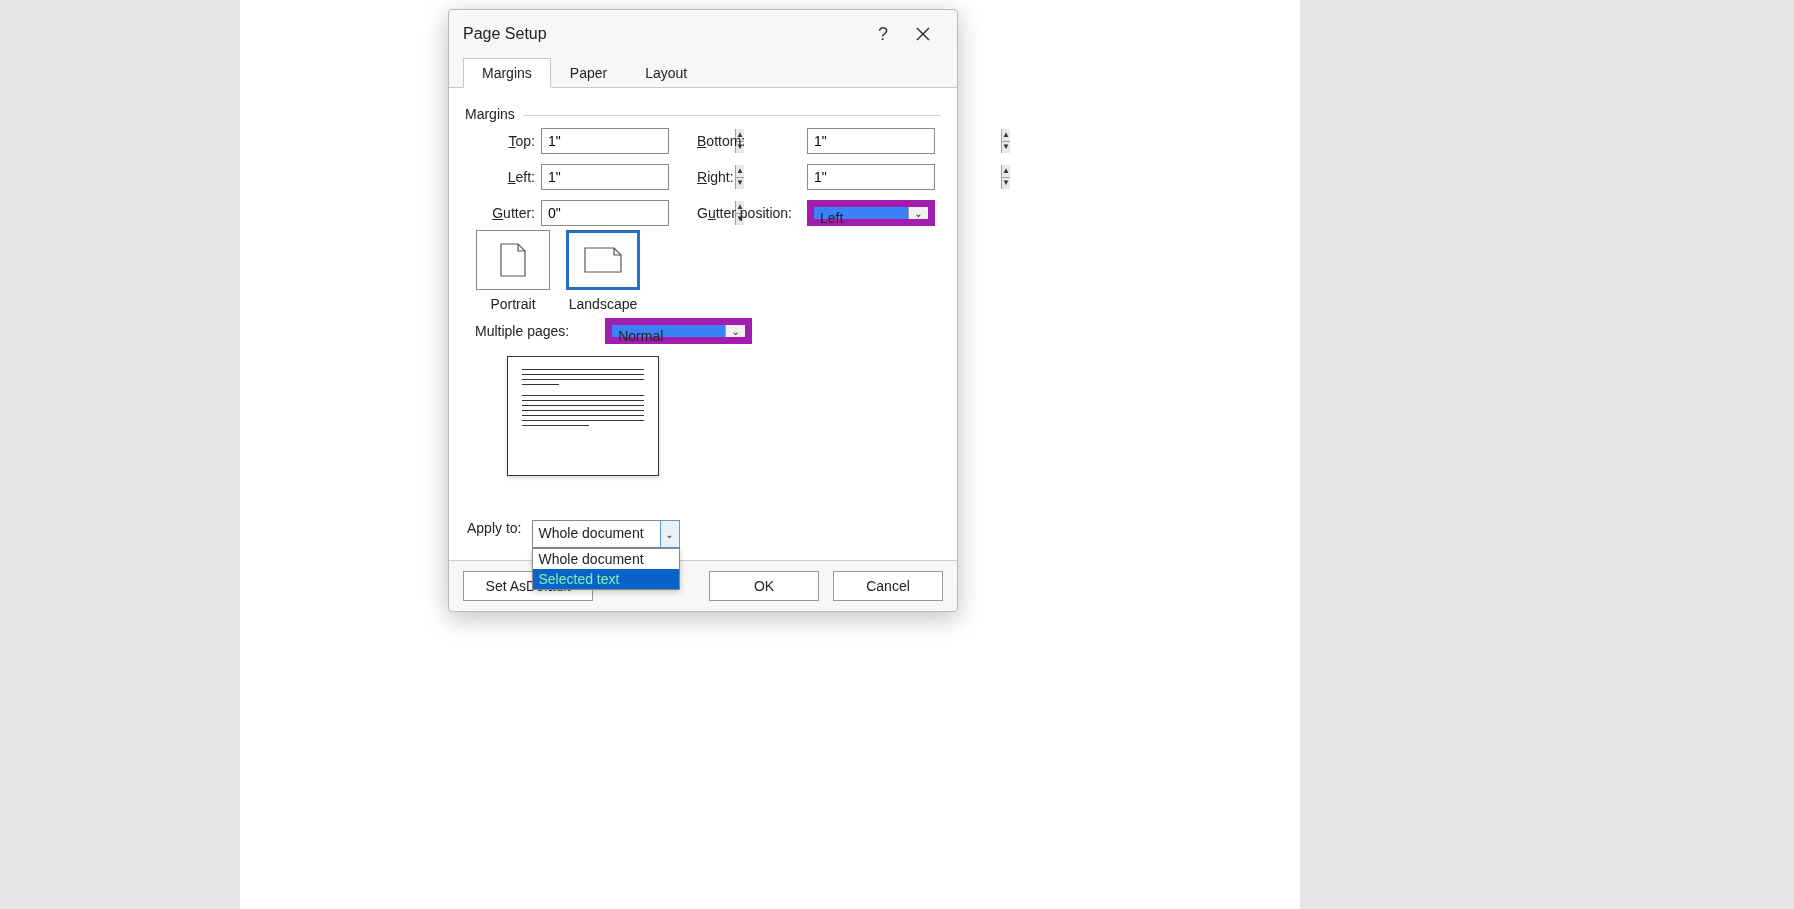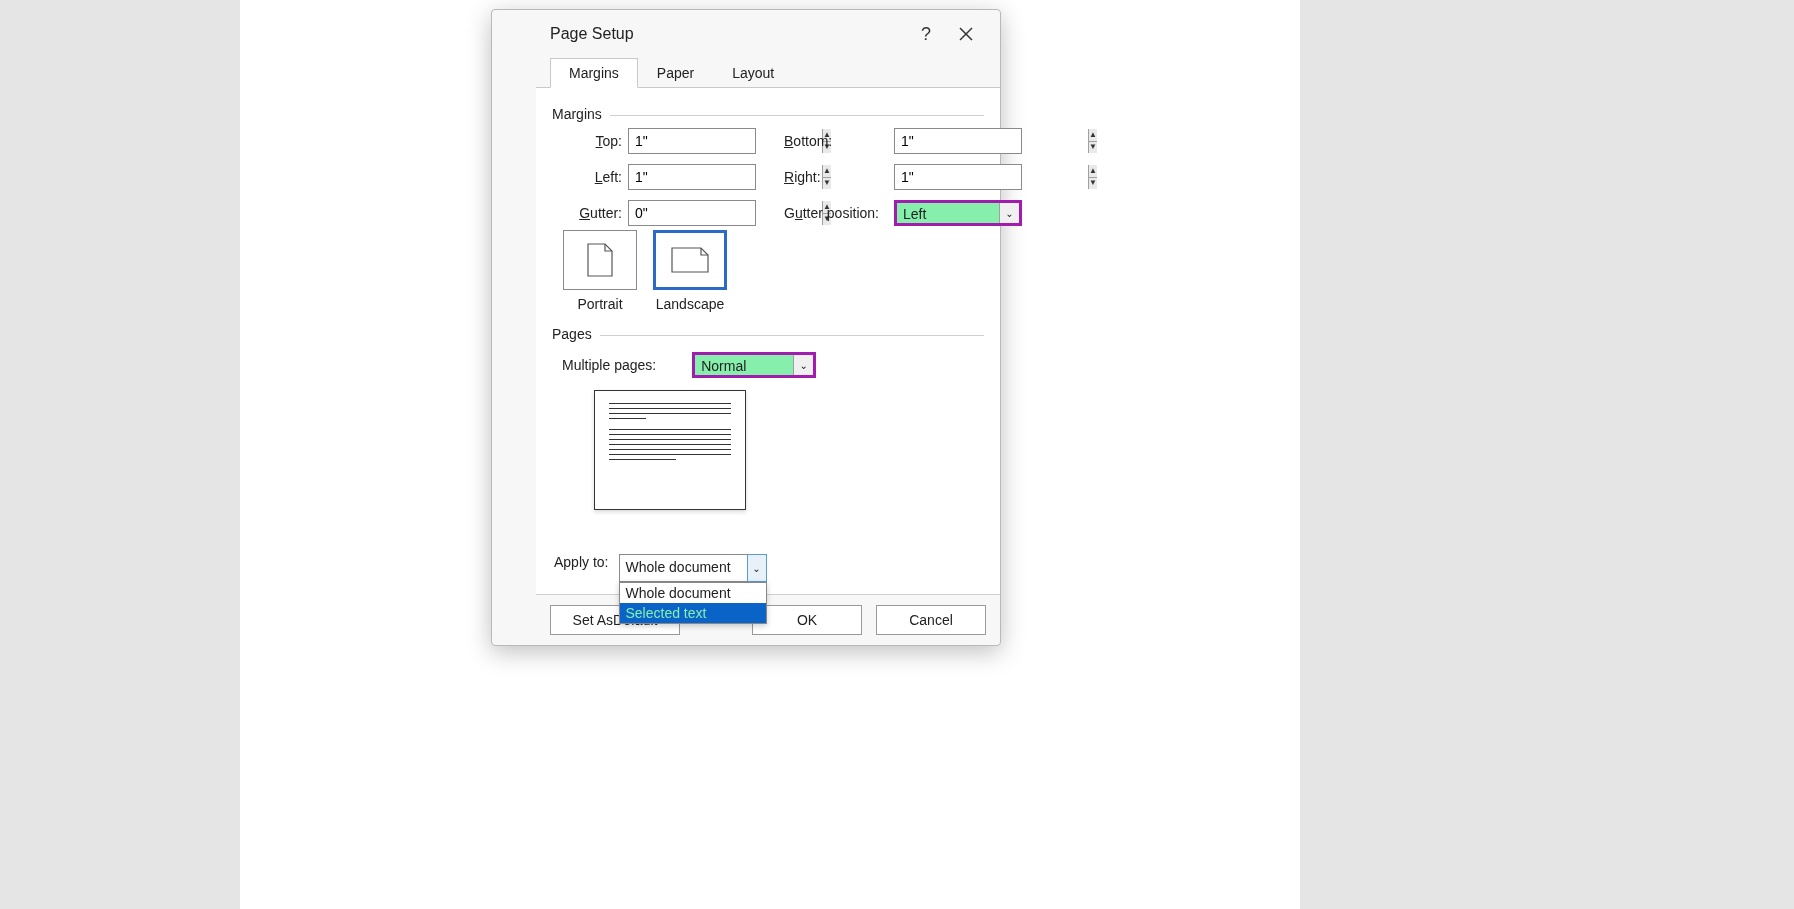--- a/index.html
+++ b/index.html
@@ -21,13 +21,12 @@
   }
   .dialog {
     position: absolute;
-    left: 491px; top: 9px;
+    left: 448px; top: 9px;
     width: 510px;
     background: #f7f7f7;
     border: 1px solid #b9b9b9;
     border-radius: 4px;
     box-shadow: 0 6px 24px rgba(0,0,0,.25);
-    padding-left: 44px;
   }
   .titlebar {
     display: flex;

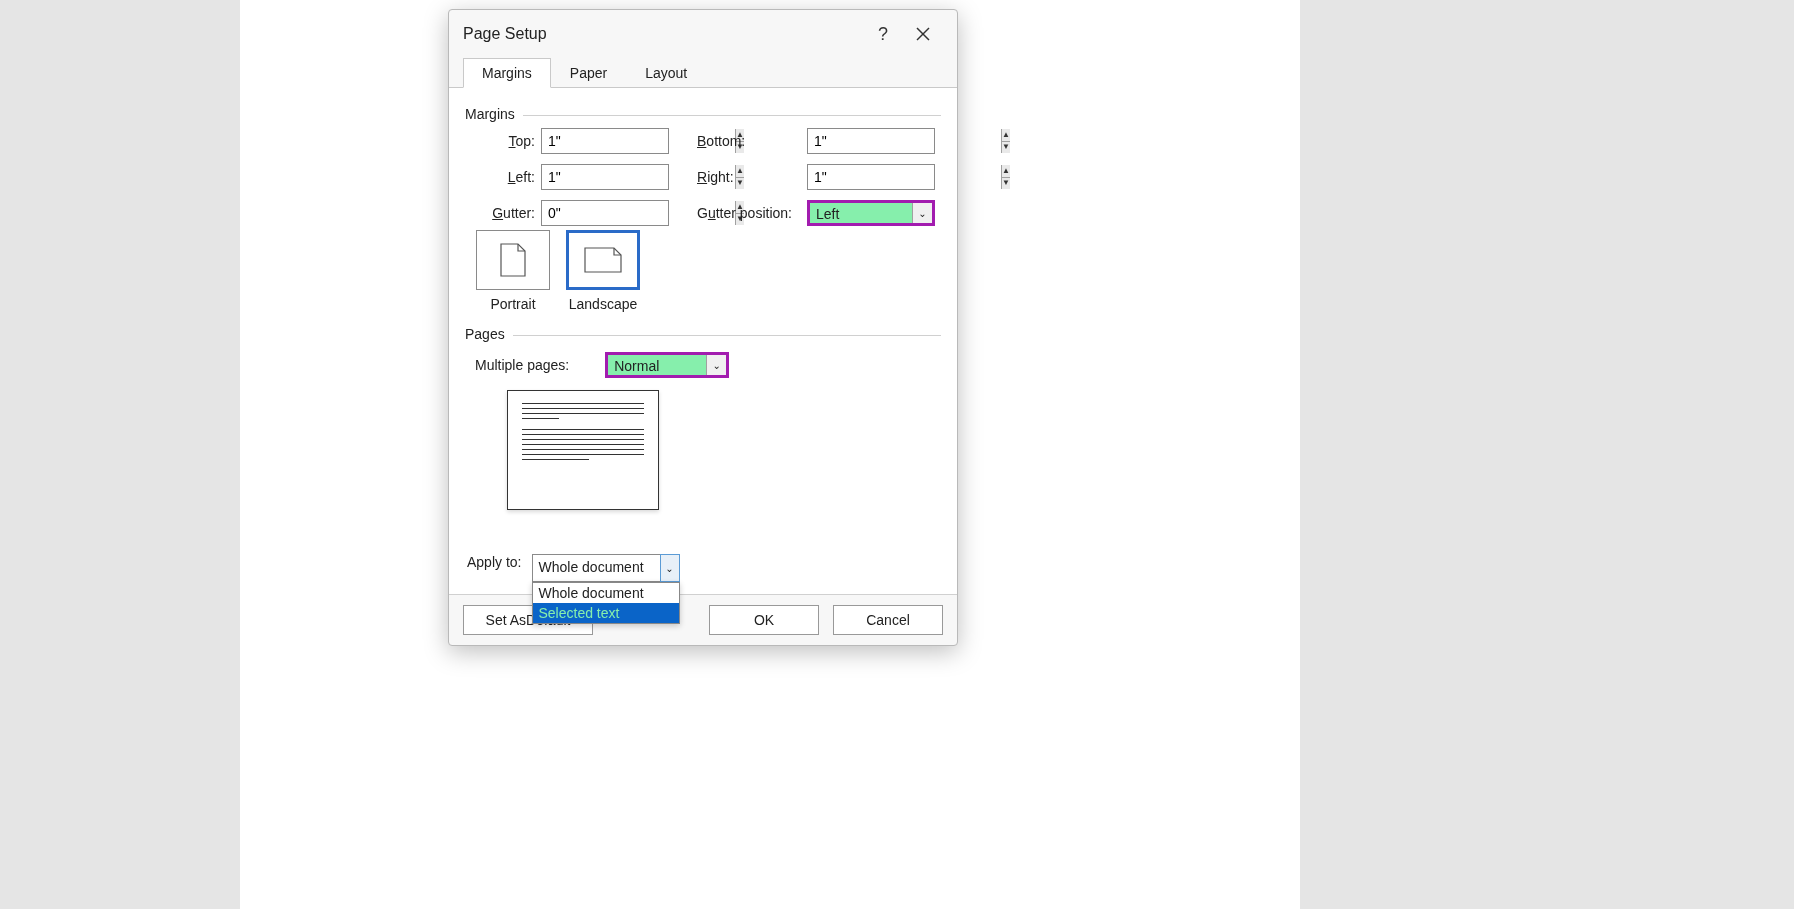--- a/index.html
+++ b/index.html
@@ -100,7 +100,7 @@
   }
   .spin-btn + .spin-btn { border-top:1px solid #a0a0a0; }
   .combo {
-    display:flex; height:26px; border:3px solid #a21caf; background:#86efac;
+    display:flex; height:26px; border:7px solid #a21caf; background:#3b82f6;
   }
   .combo .val { flex:1; padding:3px 6px; }
   .combo .caret {

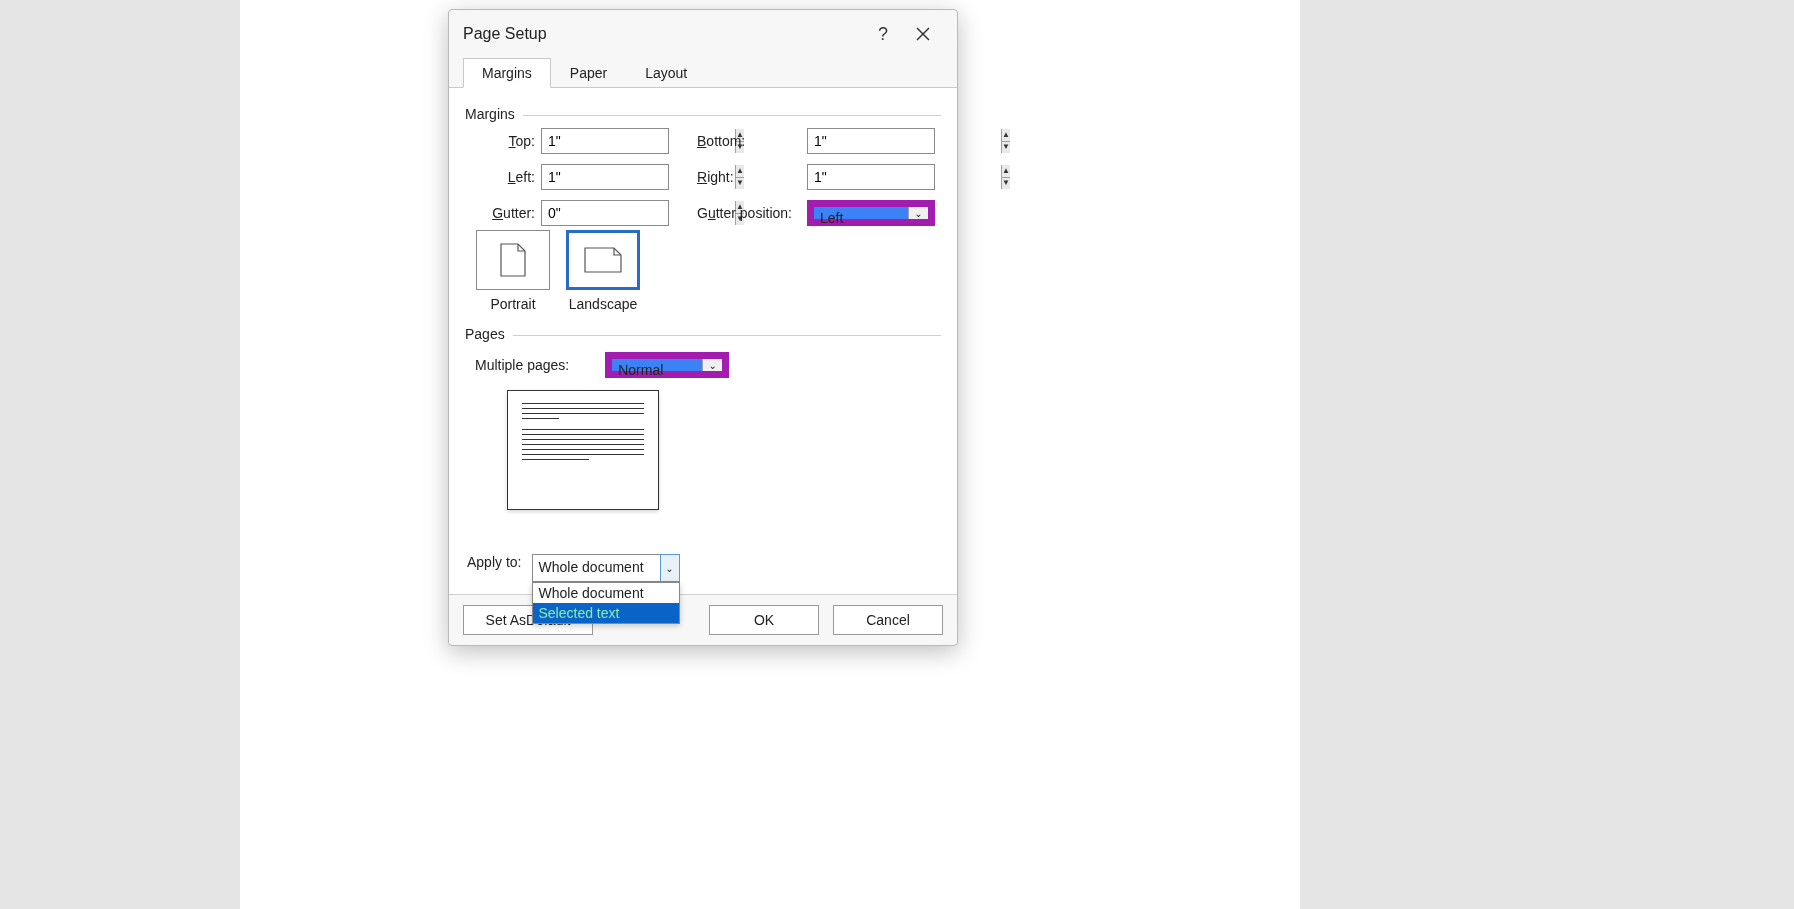--- a/index.html
+++ b/index.html
@@ -266,10 +266,6 @@
       </div>
     </div>
 
-    <div class="section-head" style="margin-top:14px">
-      <span class="lbl">Pages</span>
-      <span class="rule"></span>
-    </div>
     <div class="pages-row">
       <div><span class="ul">M</span>ultiple pages:</div>
       <div class="combo" style="width:124px">

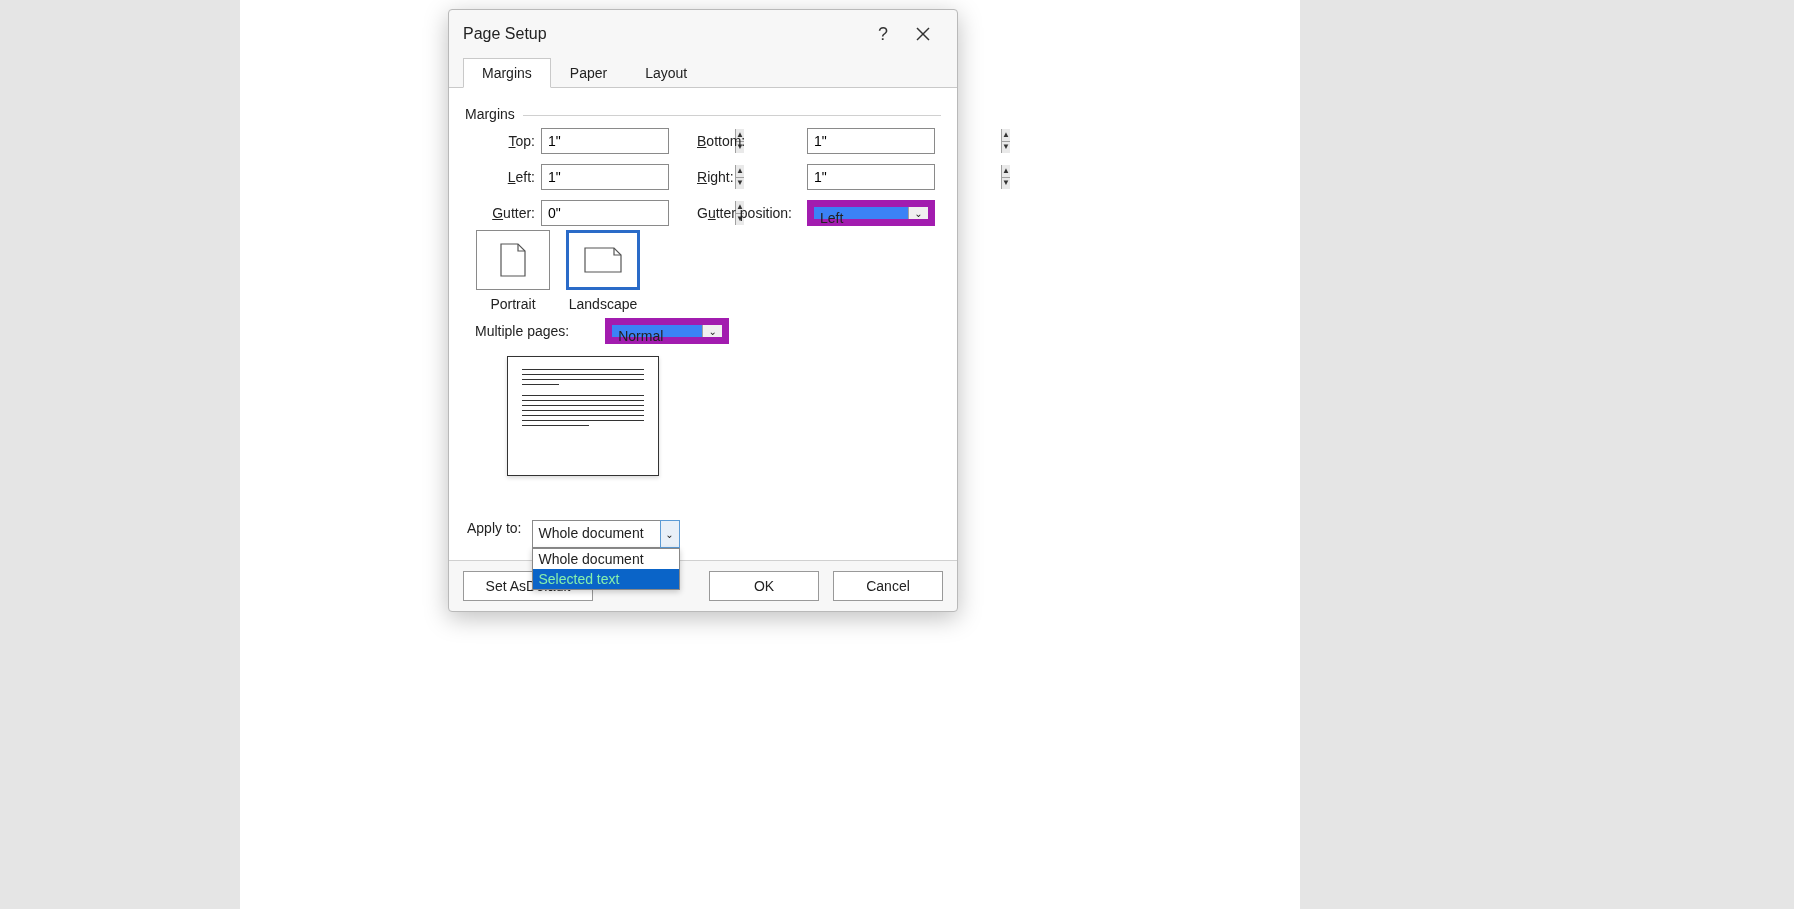--- a/index.html
+++ b/index.html
@@ -268,7 +268,7 @@
 
     <div class="pages-row">
       <div><span class="ul">M</span>ultiple pages:</div>
-      <div class="combo" style="width:124px">
+      <div class="combo" style="width:147px">
         <div class="val">Normal</div>
         <div class="caret">⌄</div>
       </div>

